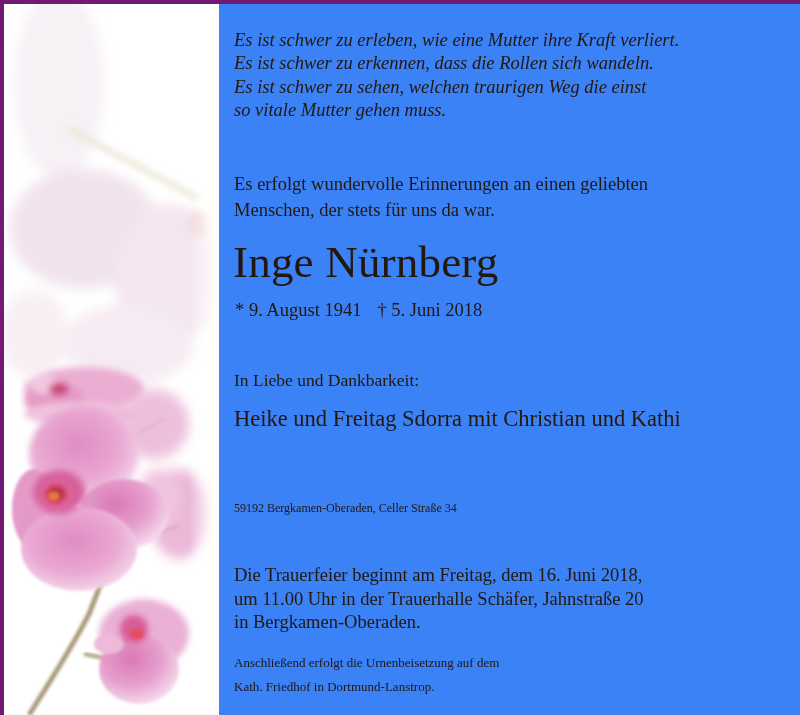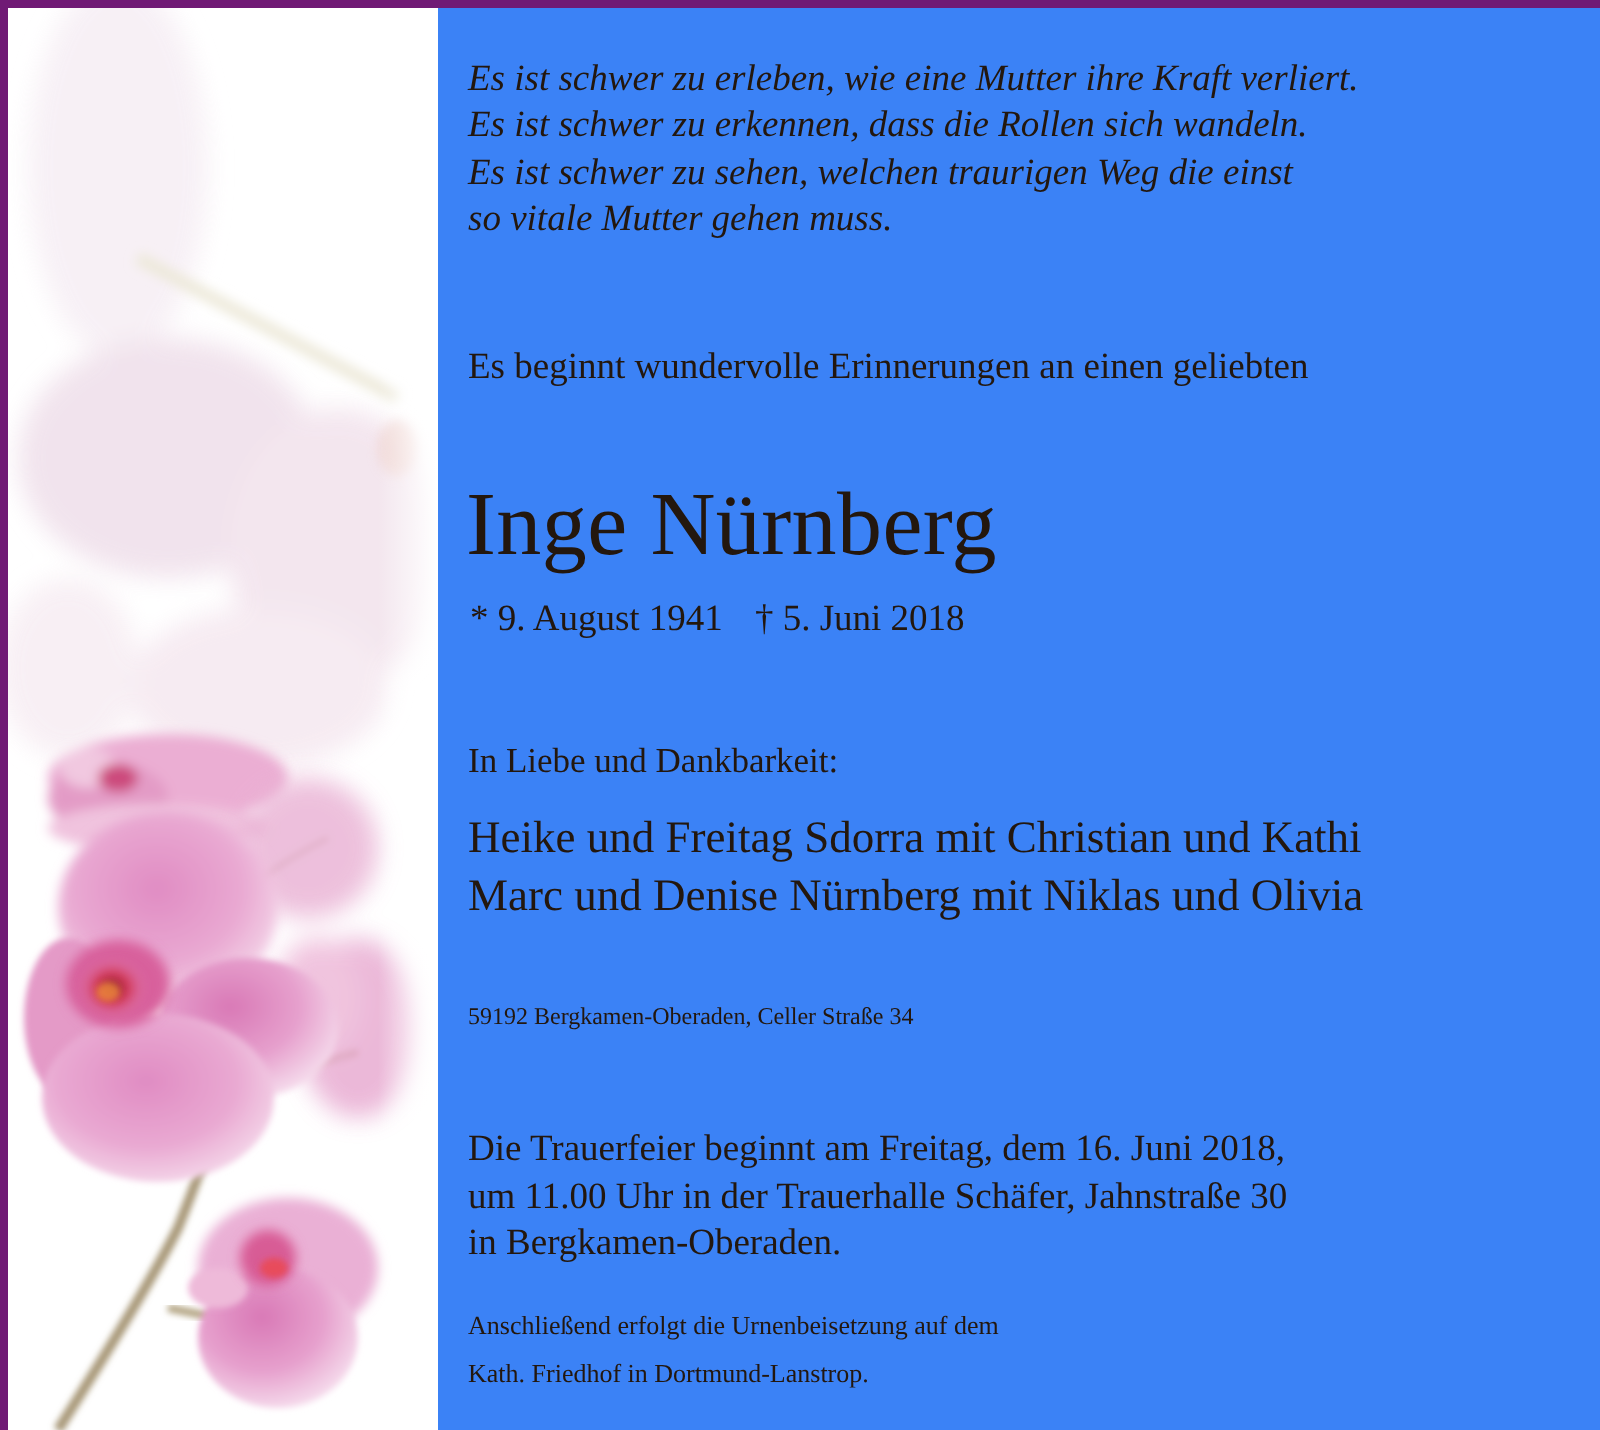--- a/index.html
+++ b/index.html
@@ -199,7 +199,7 @@
   </div>
 
   <div class="text-block memories">
-    <span class="line">Es beginnt wundervolle Erinnerungen an einen geliebten</span>
+    <span class="line">Es erfolgt wundervolle Erinnerungen an einen geliebten</span>
   </div>
 
   <div class="text-block deceased-name">Inge Nürnberg</div>

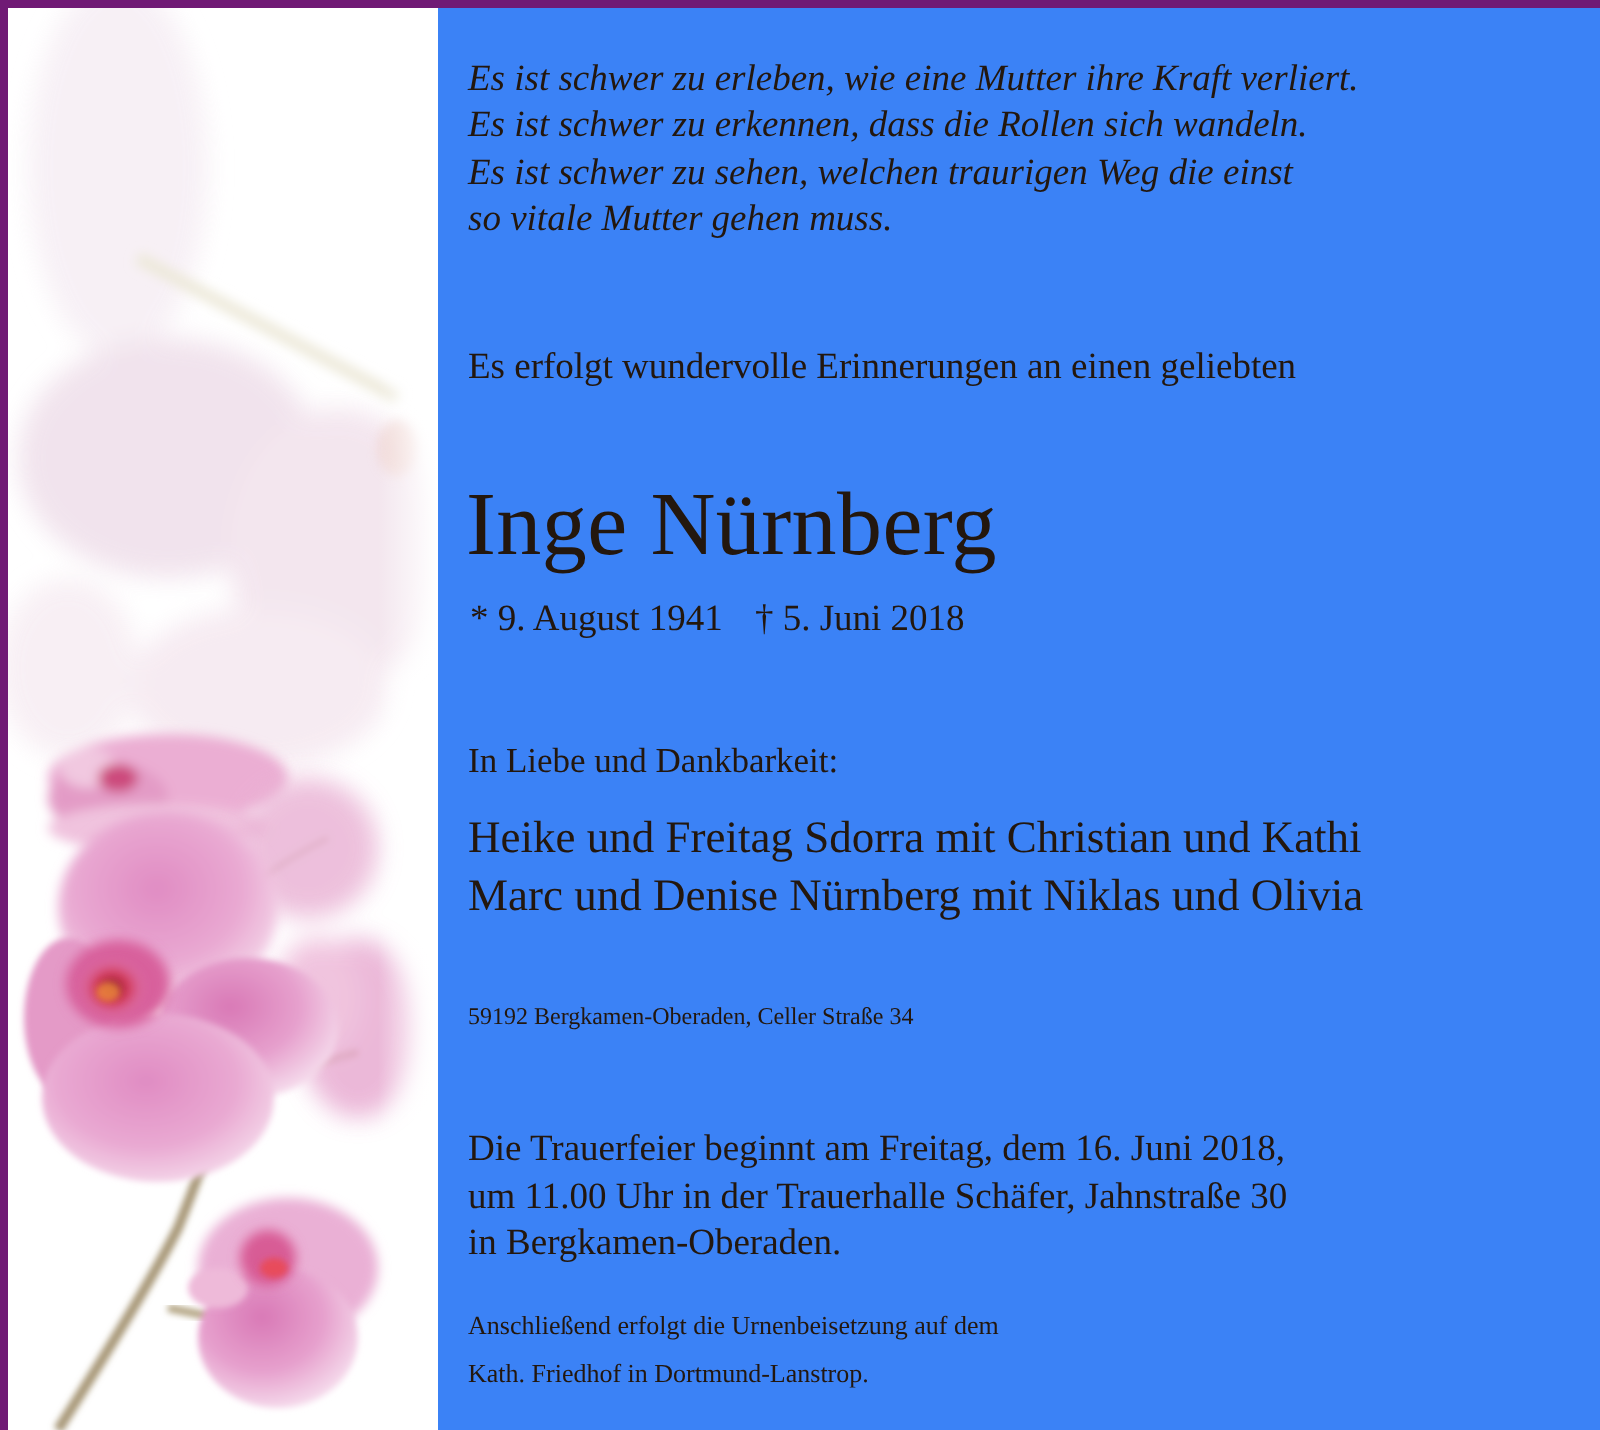--- a/index.html
+++ b/index.html
@@ -200,6 +200,7 @@
 
   <div class="text-block memories">
     <span class="line">Es erfolgt wundervolle Erinnerungen an einen geliebten</span>
+    <span class="line">Menschen, der stets für uns da war.</span>
   </div>
 
   <div class="text-block deceased-name">Inge Nürnberg</div>

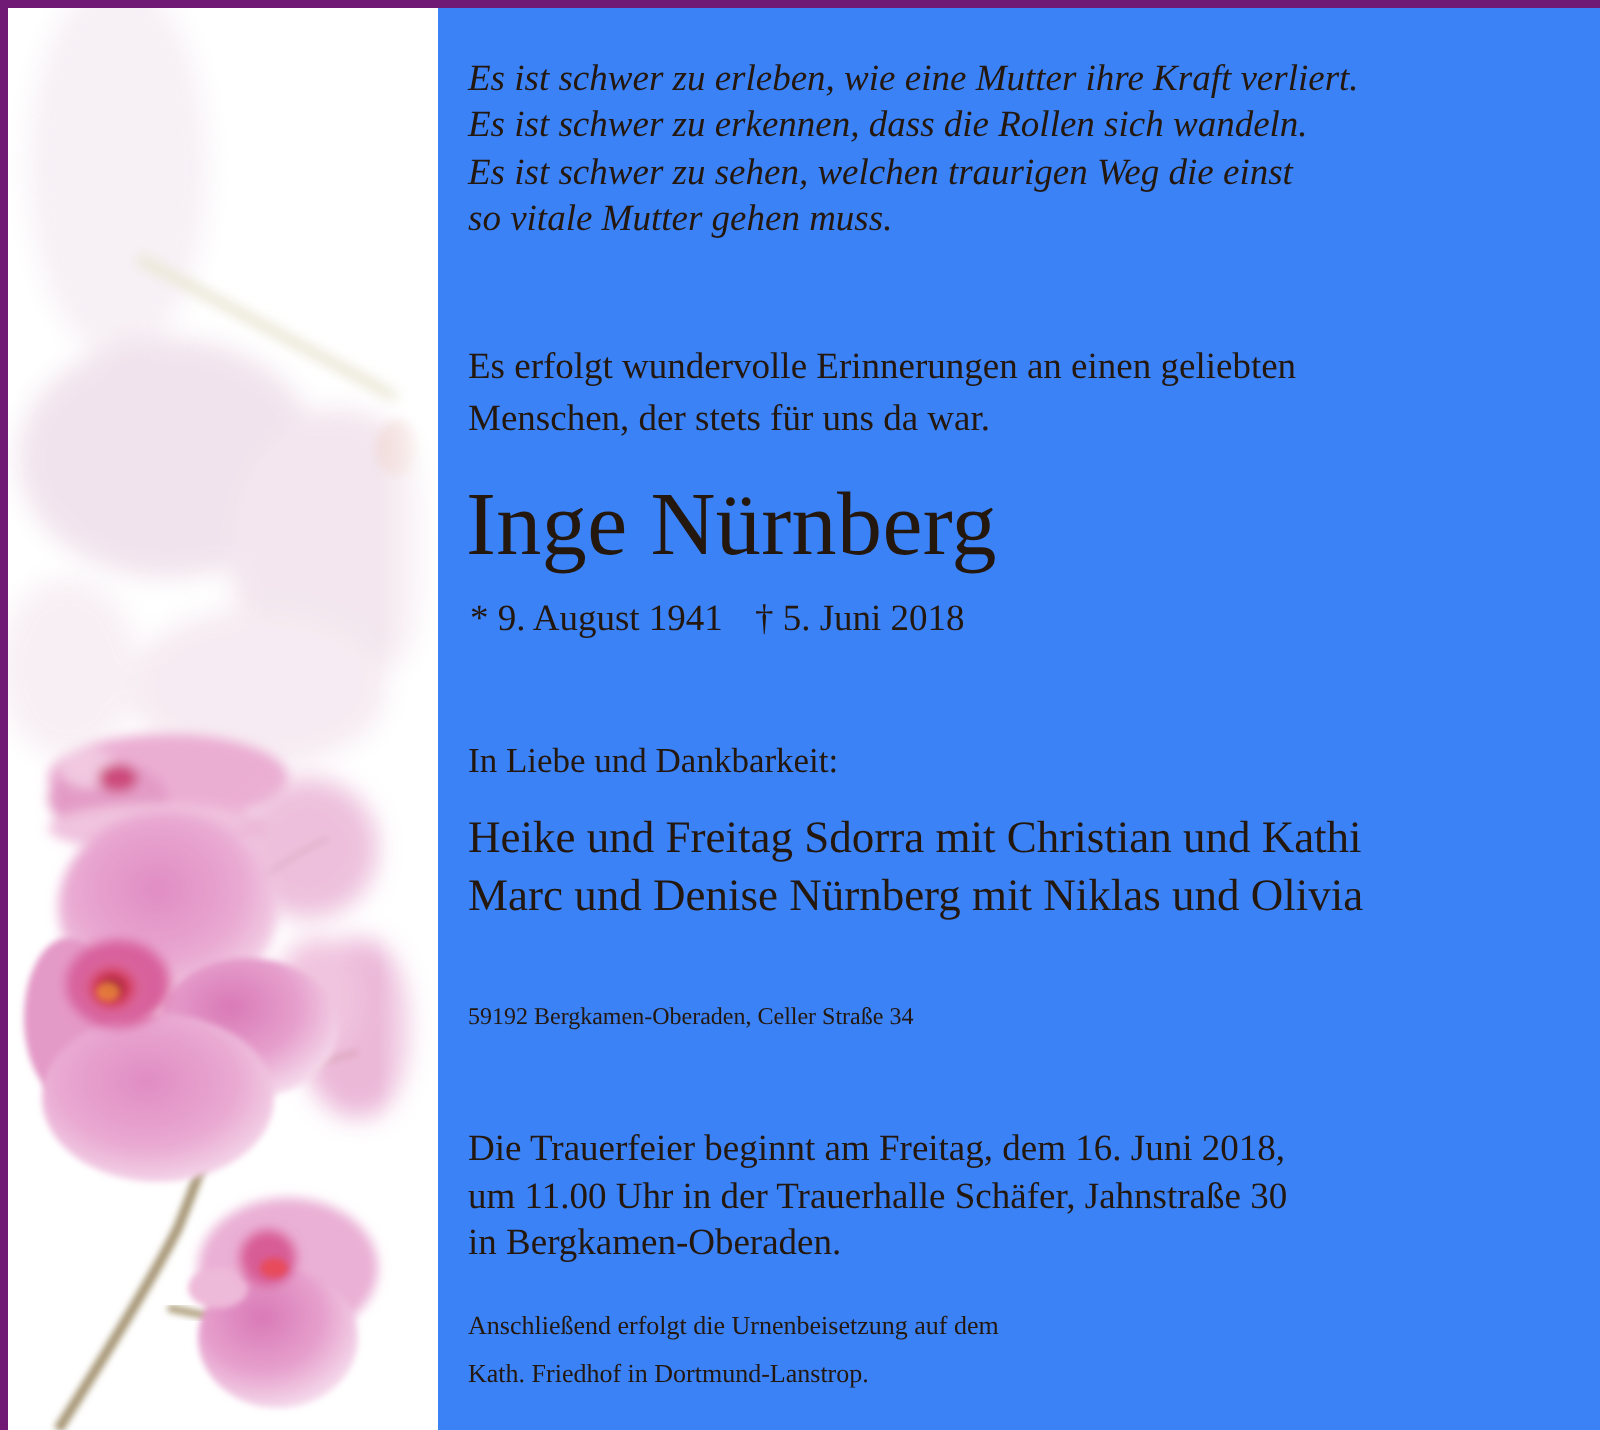--- a/index.html
+++ b/index.html
@@ -213,7 +213,6 @@
 
   <div class="text-block family">
     <span class="line">Heike und Freitag Sdorra mit Christian und Kathi</span>
-    <span class="line">Marc und Denise Nürnberg mit Niklas und Olivia</span>
   </div>
 
   <div class="text-block address">59192 Bergkamen-Oberaden, Celler Straße 34</div>

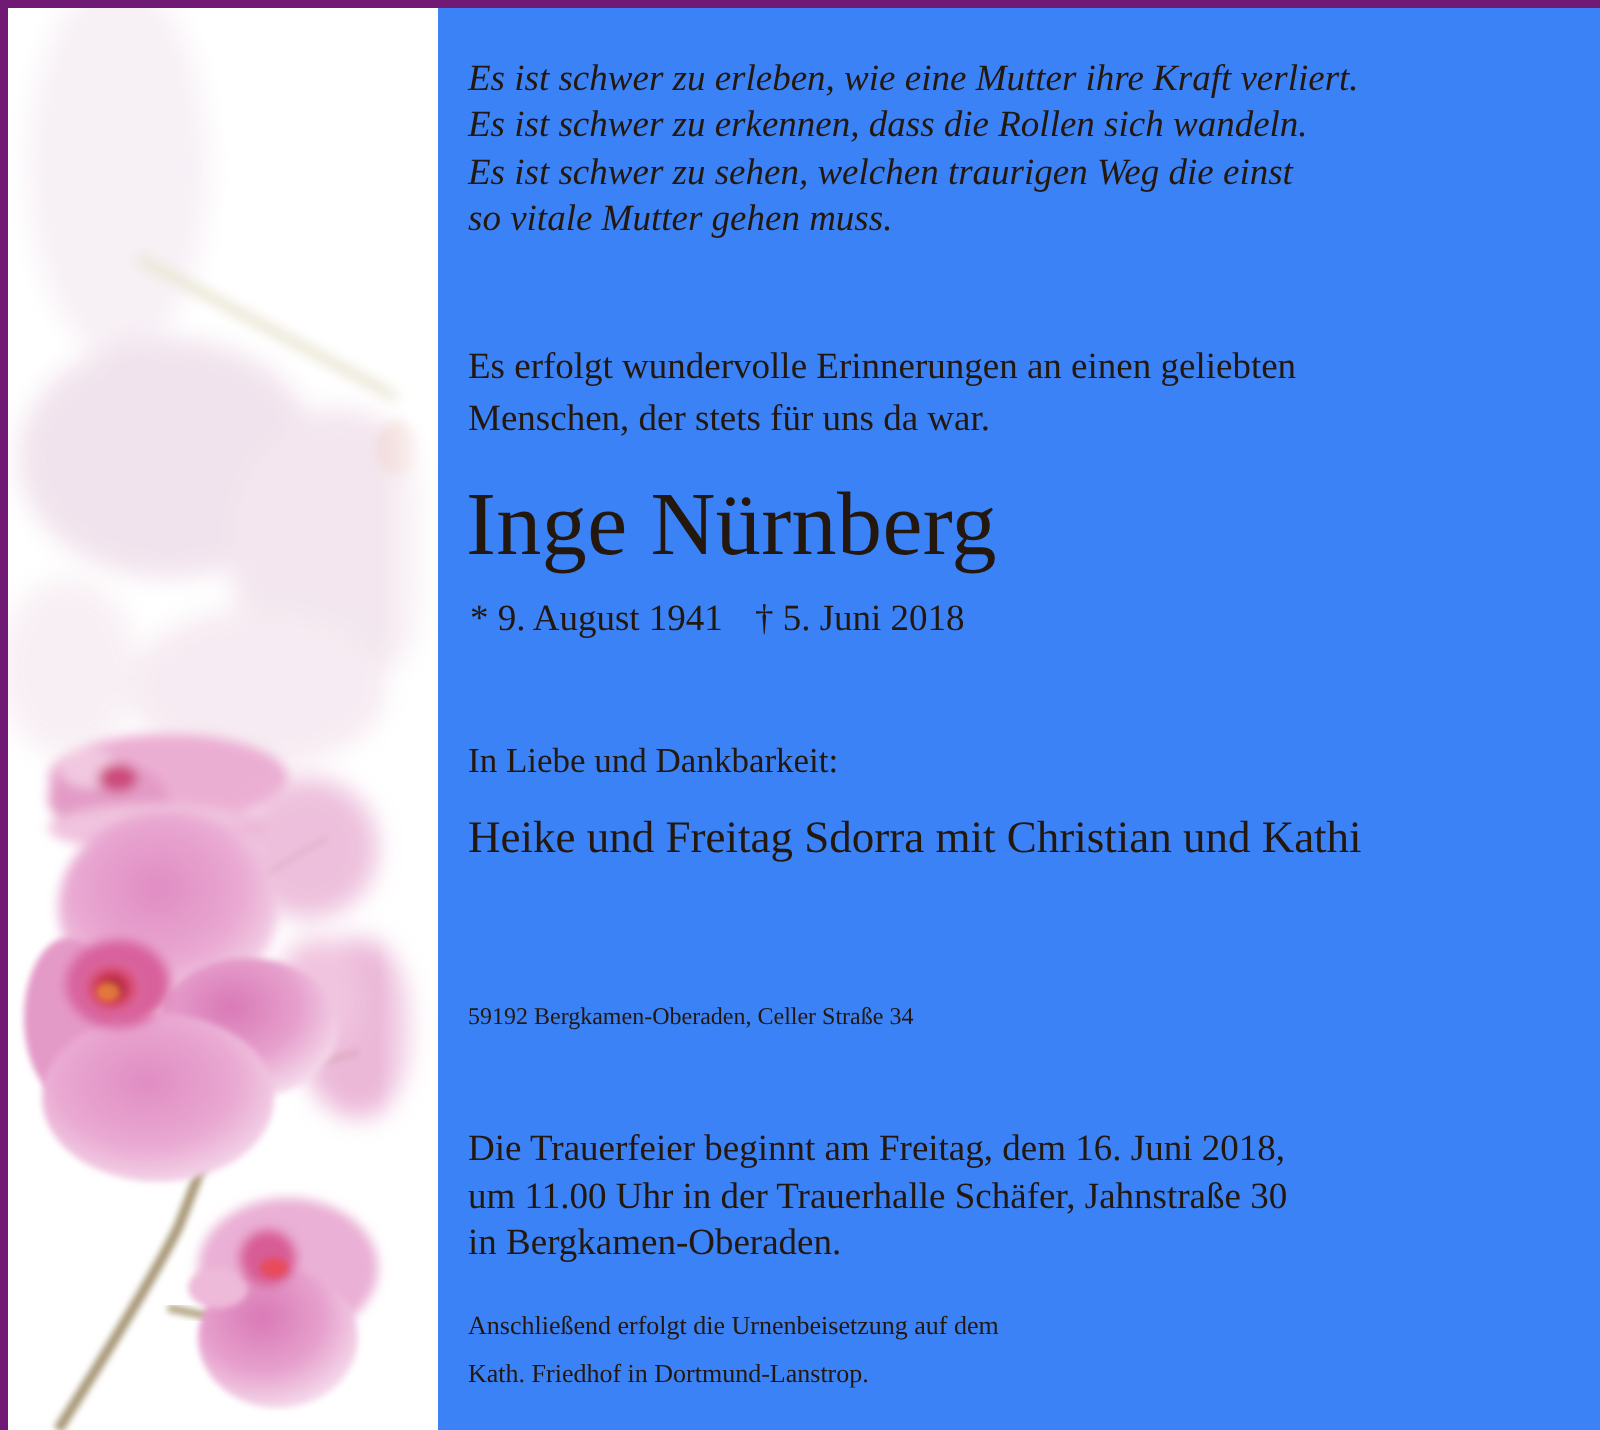--- a/index.html
+++ b/index.html
@@ -219,7 +219,7 @@
 
   <div class="text-block service">
     <span class="line">Die Trauerfeier beginnt am Freitag, dem 16. Juni 2018,</span>
-    <span class="line">um 11.00 Uhr in der Trauerhalle Schäfer, Jahnstraße 30</span>
+    <span class="line">um 11.00 Uhr in der Trauerhalle Schäfer, Jahnstraße 20</span>
     <span class="line">in Bergkamen-Oberaden.</span>
   </div>
 

